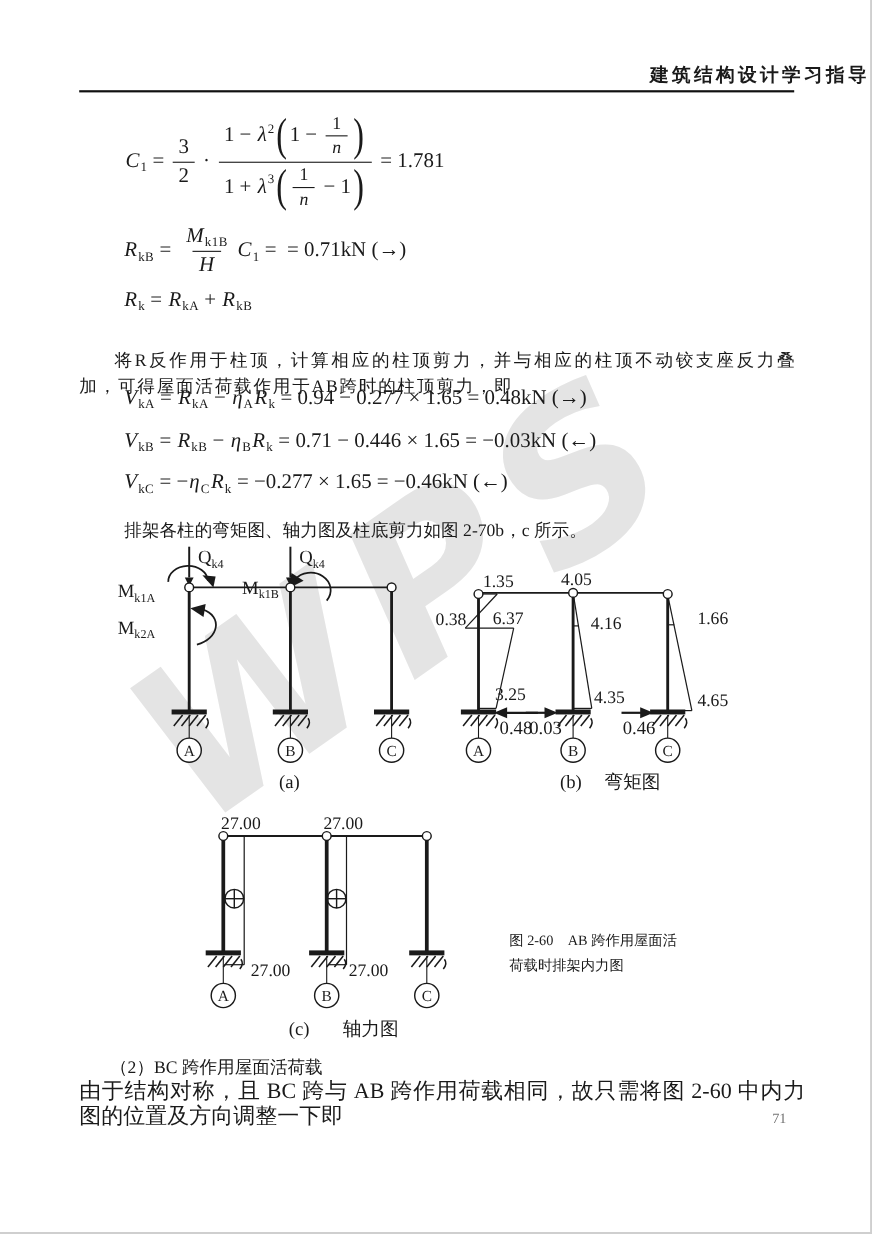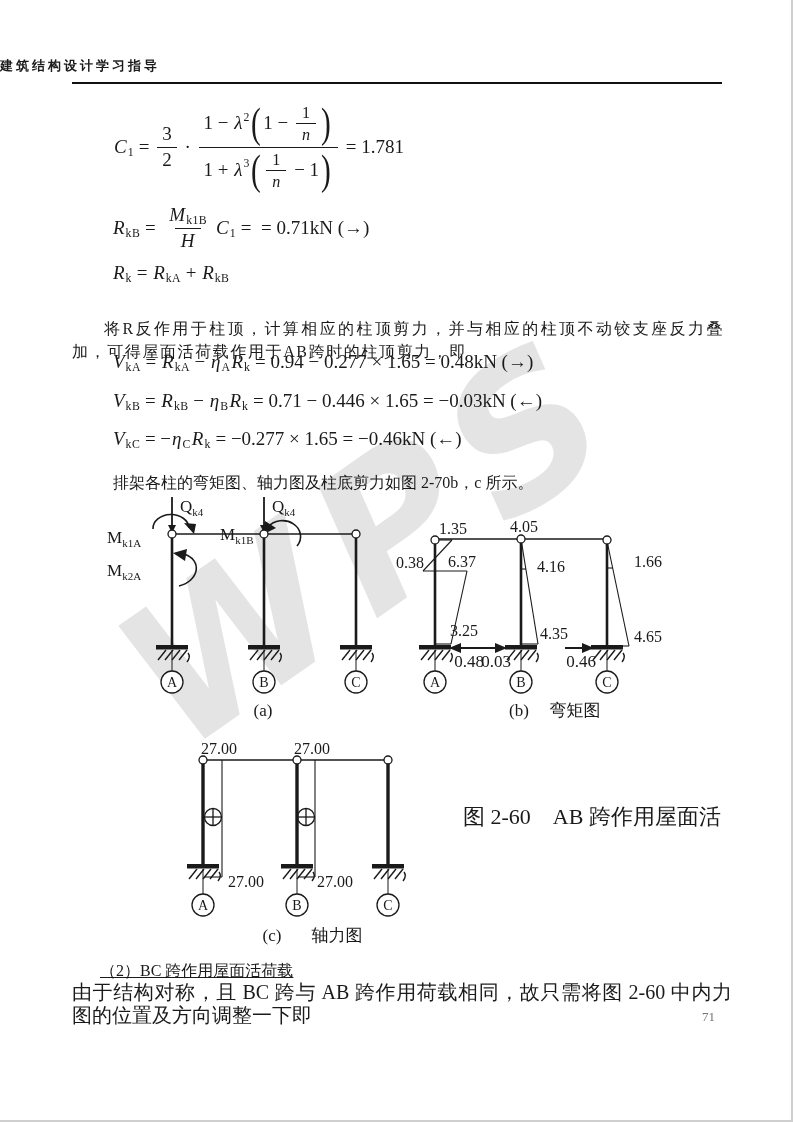--- a/index.html
+++ b/index.html
@@ -8,7 +8,7 @@
   .page{position:absolute;inset:0;border-right:2px solid #cfcfcf;border-bottom:2px solid #cfcfcf;}
   .abs{position:absolute;}
   
-  .header-title{left:0;right:0;top:57px;text-align:left;font-size:13px;font-weight:600;letter-spacing:3px;}
+  .header-title{left:0;right:0;top:57px;text-align:right;font-size:17px;font-weight:600;letter-spacing:3px;}
   .header-rule{left:72px;width:650px;top:82px;border-top:2px solid #111;}
   
   .watermark{left:70px;top:350px;width:600px;height:380px;display:flex;align-items:center;justify-content:center;

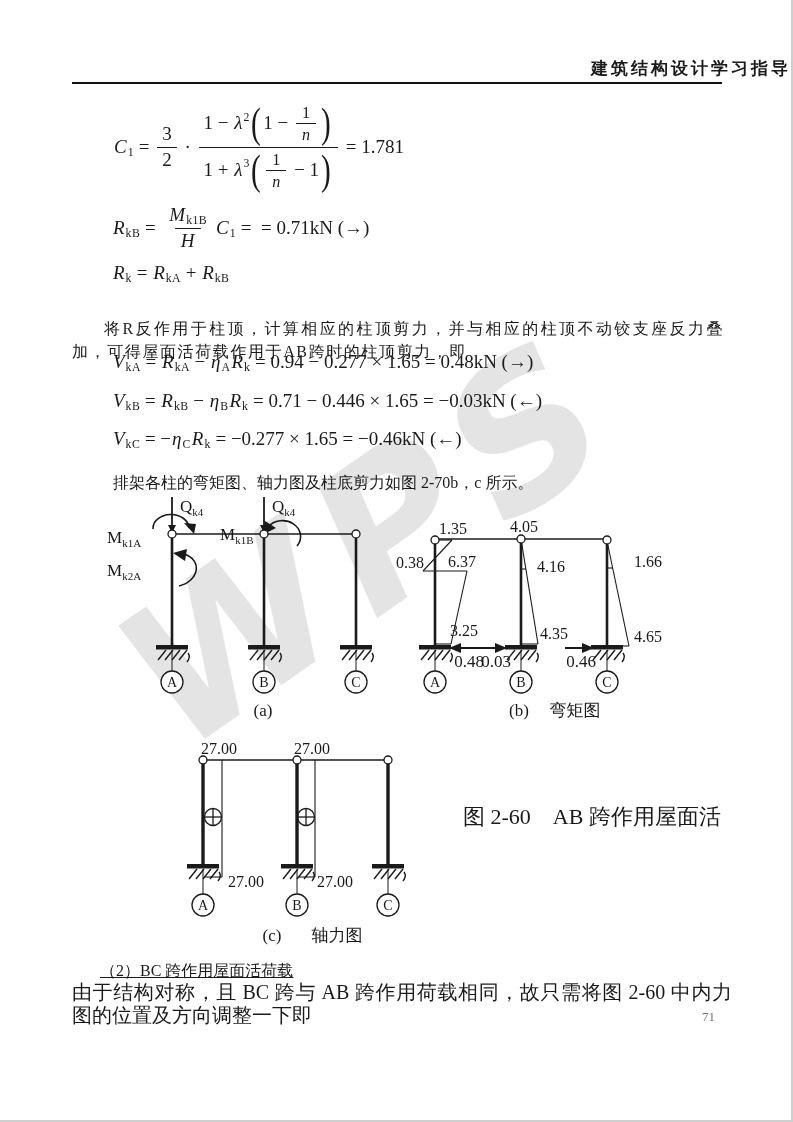--- a/index.html
+++ b/index.html
@@ -32,7 +32,7 @@
   .para{font-size:16px;line-height:23px;text-align:justify;}
   .p1{left:72px;top:301px;width:652px;text-indent:2em;letter-spacing:1.6px;}
   .p2{left:113px;top:455px;width:620px;}
-  .figcap{left:463px;top:805px;width:275px;font-size:22px;line-height:23px;}
+  .figcap{left:463px;top:843px;width:275px;font-size:13px;line-height:23px;}
   .p3a{left:100px;top:959px;width:620px;font-size:16px;text-decoration:underline;}
   .p3b{left:72px;top:981px;width:660px;font-size:20px;}
   .pagenum{left:702px;top:1009px;font-size:13px;color:#737373;}

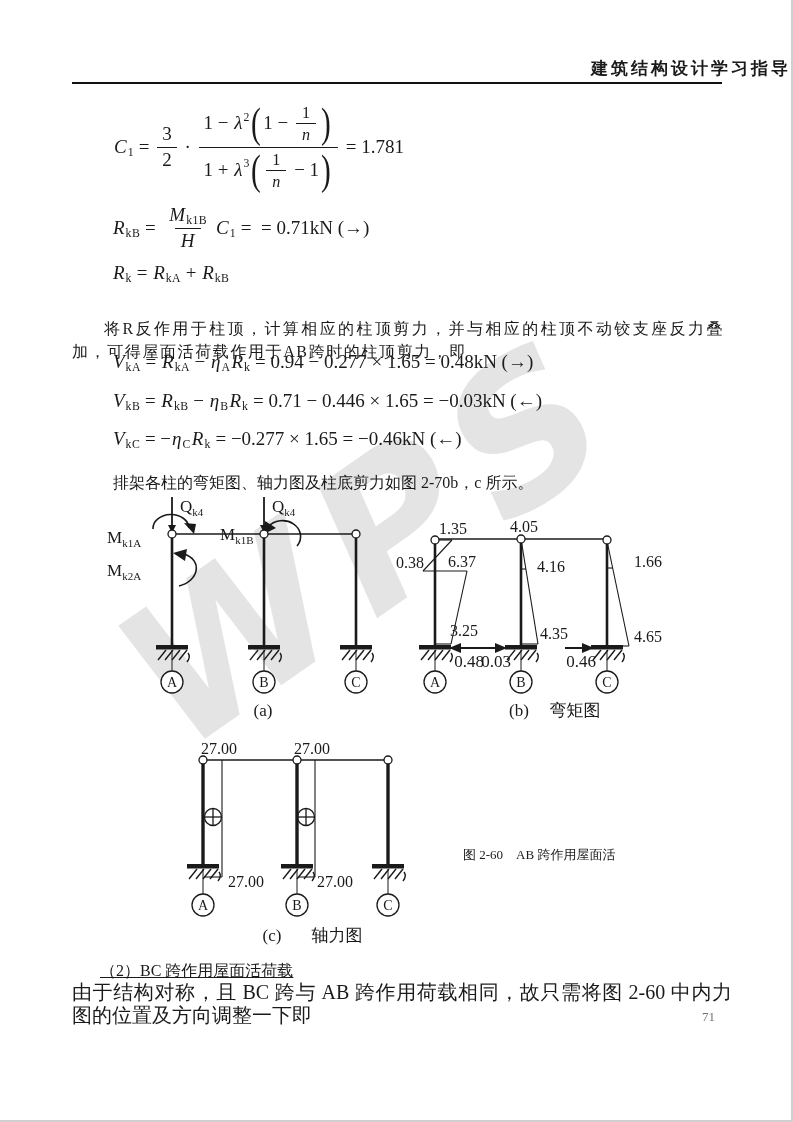--- a/index.html
+++ b/index.html
@@ -378,6 +378,7 @@
 
     <div class="abs figcap">
       <div>图 2-60　AB 跨作用屋面活</div>
+      <div>荷载时排架内力图</div>
     </div>
 
     <div class="abs para p3a">（2）BC 跨作用屋面活荷载</div>

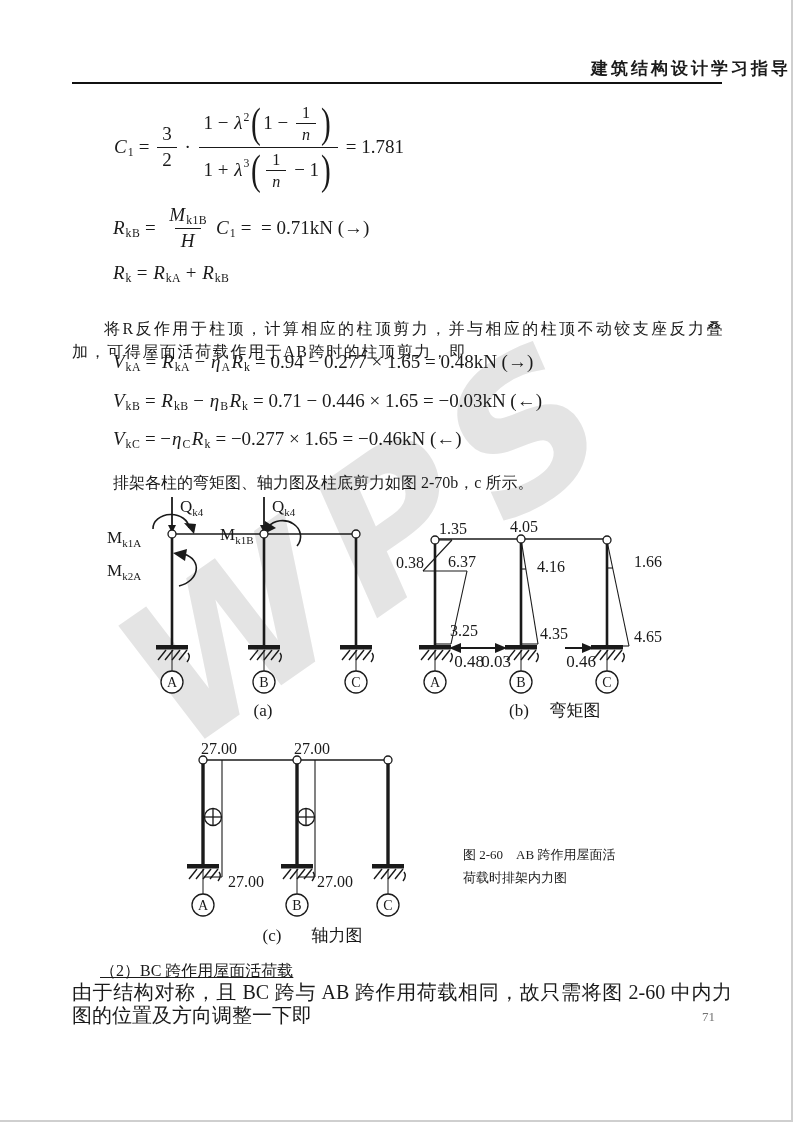--- a/index.html
+++ b/index.html
@@ -33,7 +33,7 @@
   .p1{left:72px;top:301px;width:652px;text-indent:2em;letter-spacing:1.6px;}
   .p2{left:113px;top:455px;width:620px;}
   .figcap{left:463px;top:843px;width:275px;font-size:13px;line-height:23px;}
-  .p3a{left:100px;top:959px;width:620px;font-size:16px;text-decoration:underline;}
+  .p3a{left:100px;top:959px;width:620px;font-size:16px;}
   .p3b{left:72px;top:981px;width:660px;font-size:20px;}
   .pagenum{left:702px;top:1009px;font-size:13px;color:#737373;}
   svg{position:absolute;overflow:visible;}

